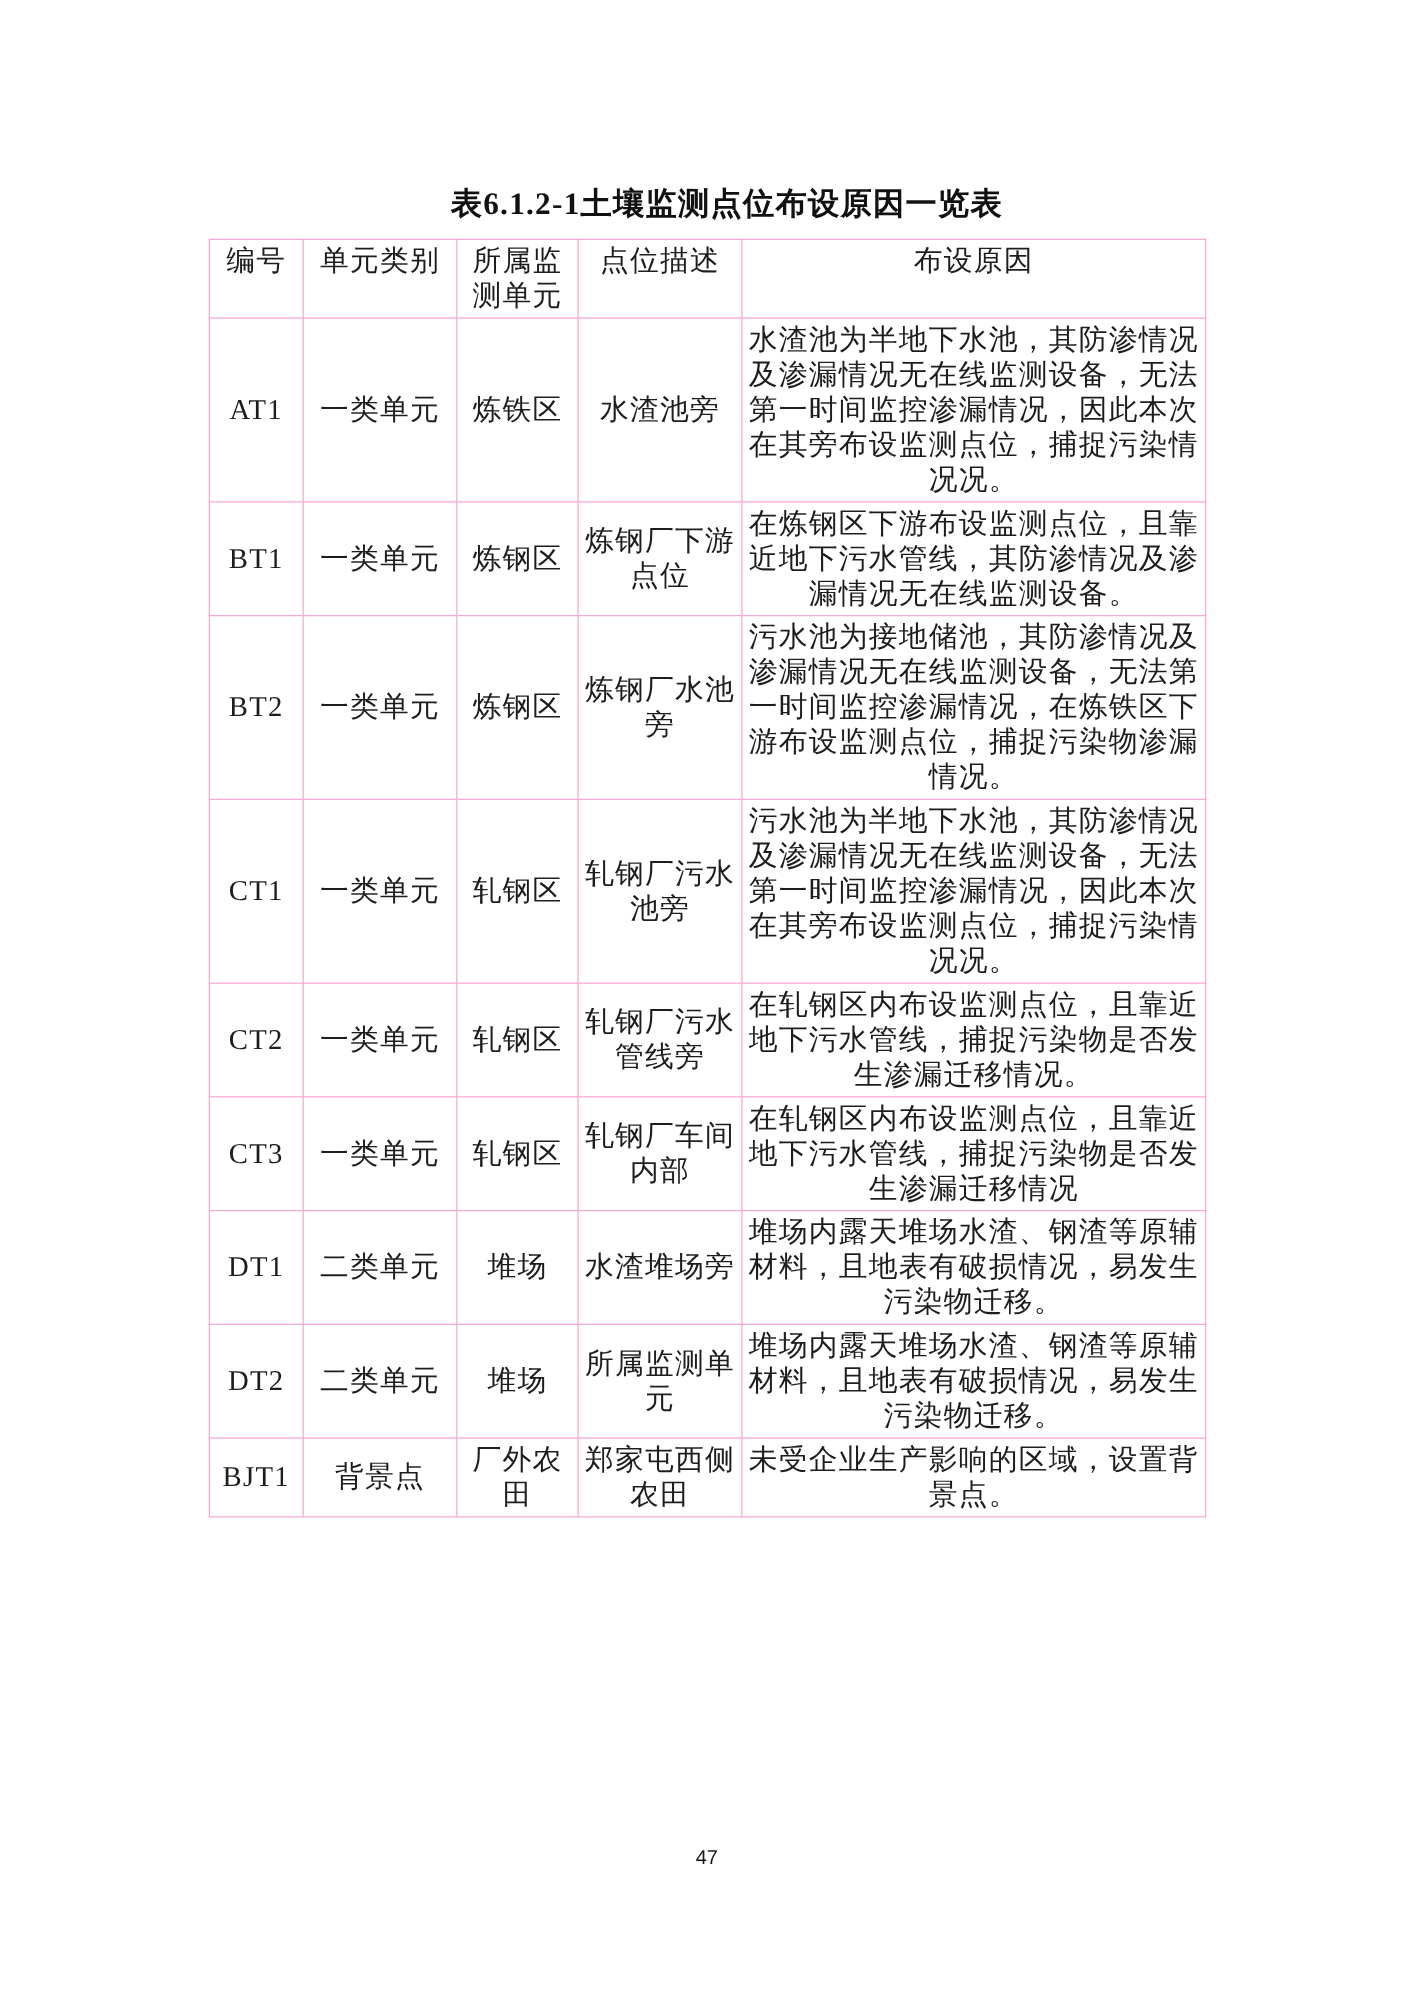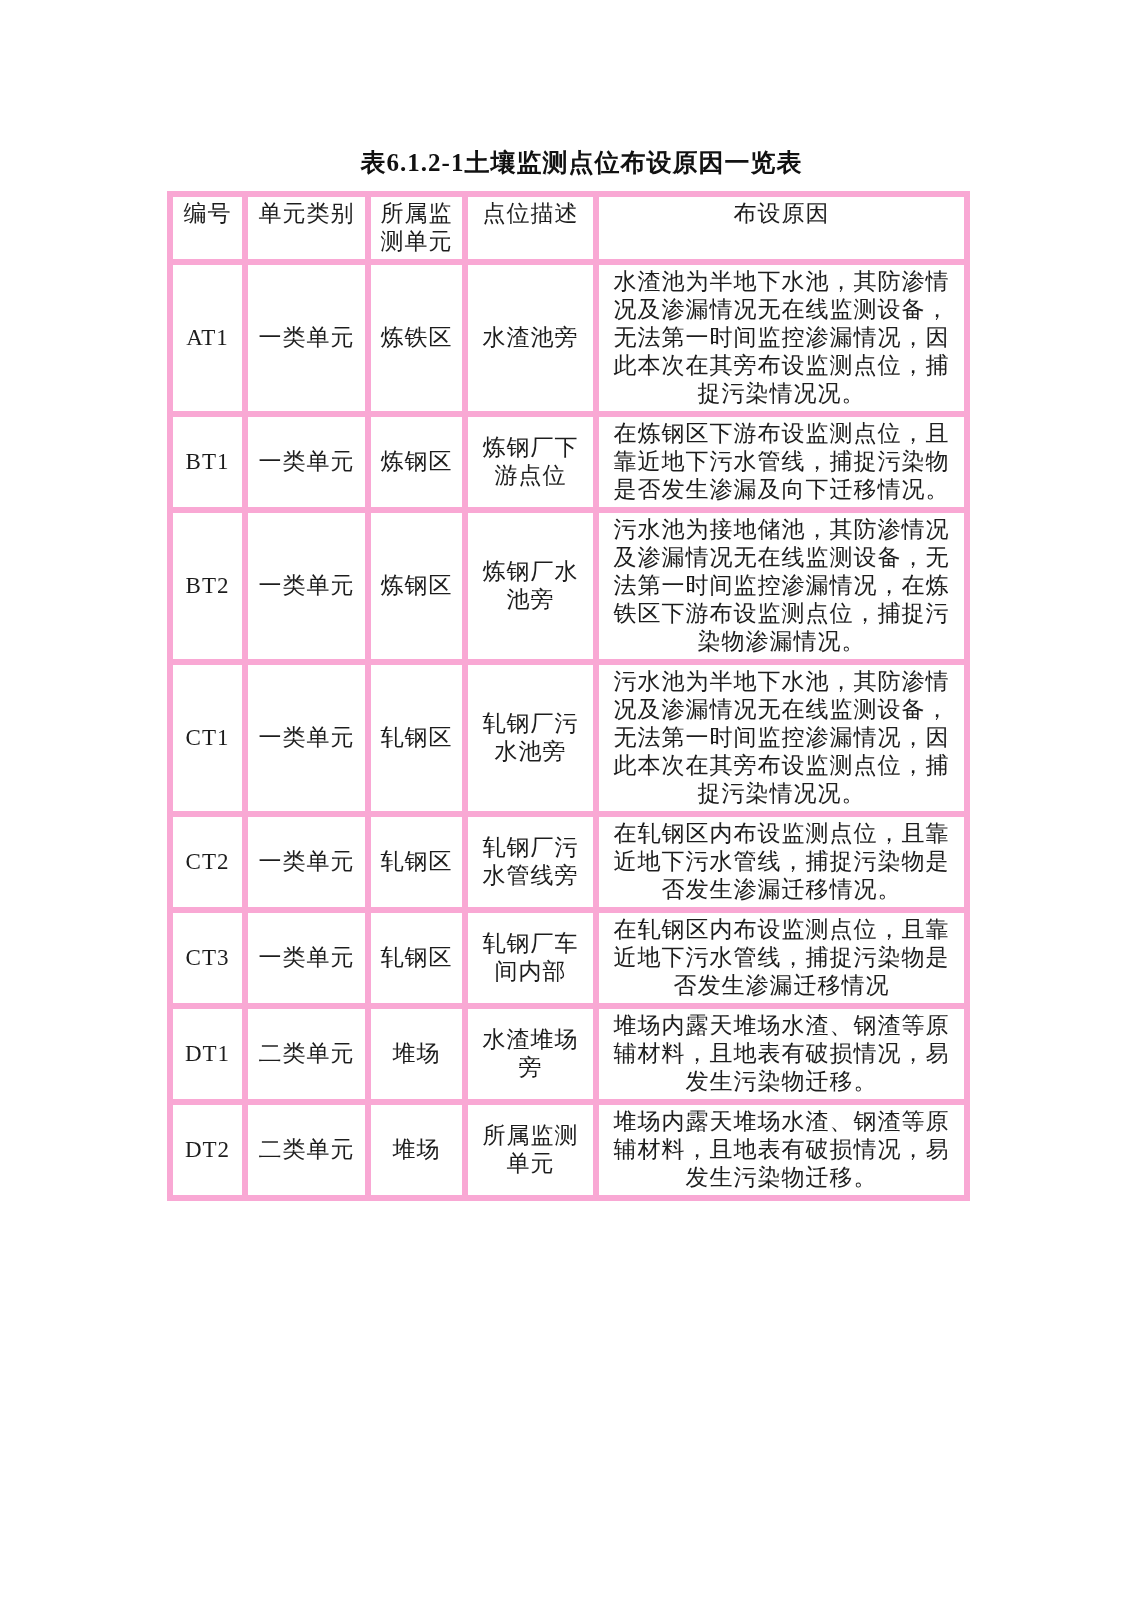--- a/index.html
+++ b/index.html
@@ -42,7 +42,7 @@
   }
   table.reasons th,
   table.reasons td {
-    border: 6px solid #f9a8d4;
+    border: 1px solid #f9a8d4;
     font-size: 23px;
     font-weight: normal;
     line-height: 28px;

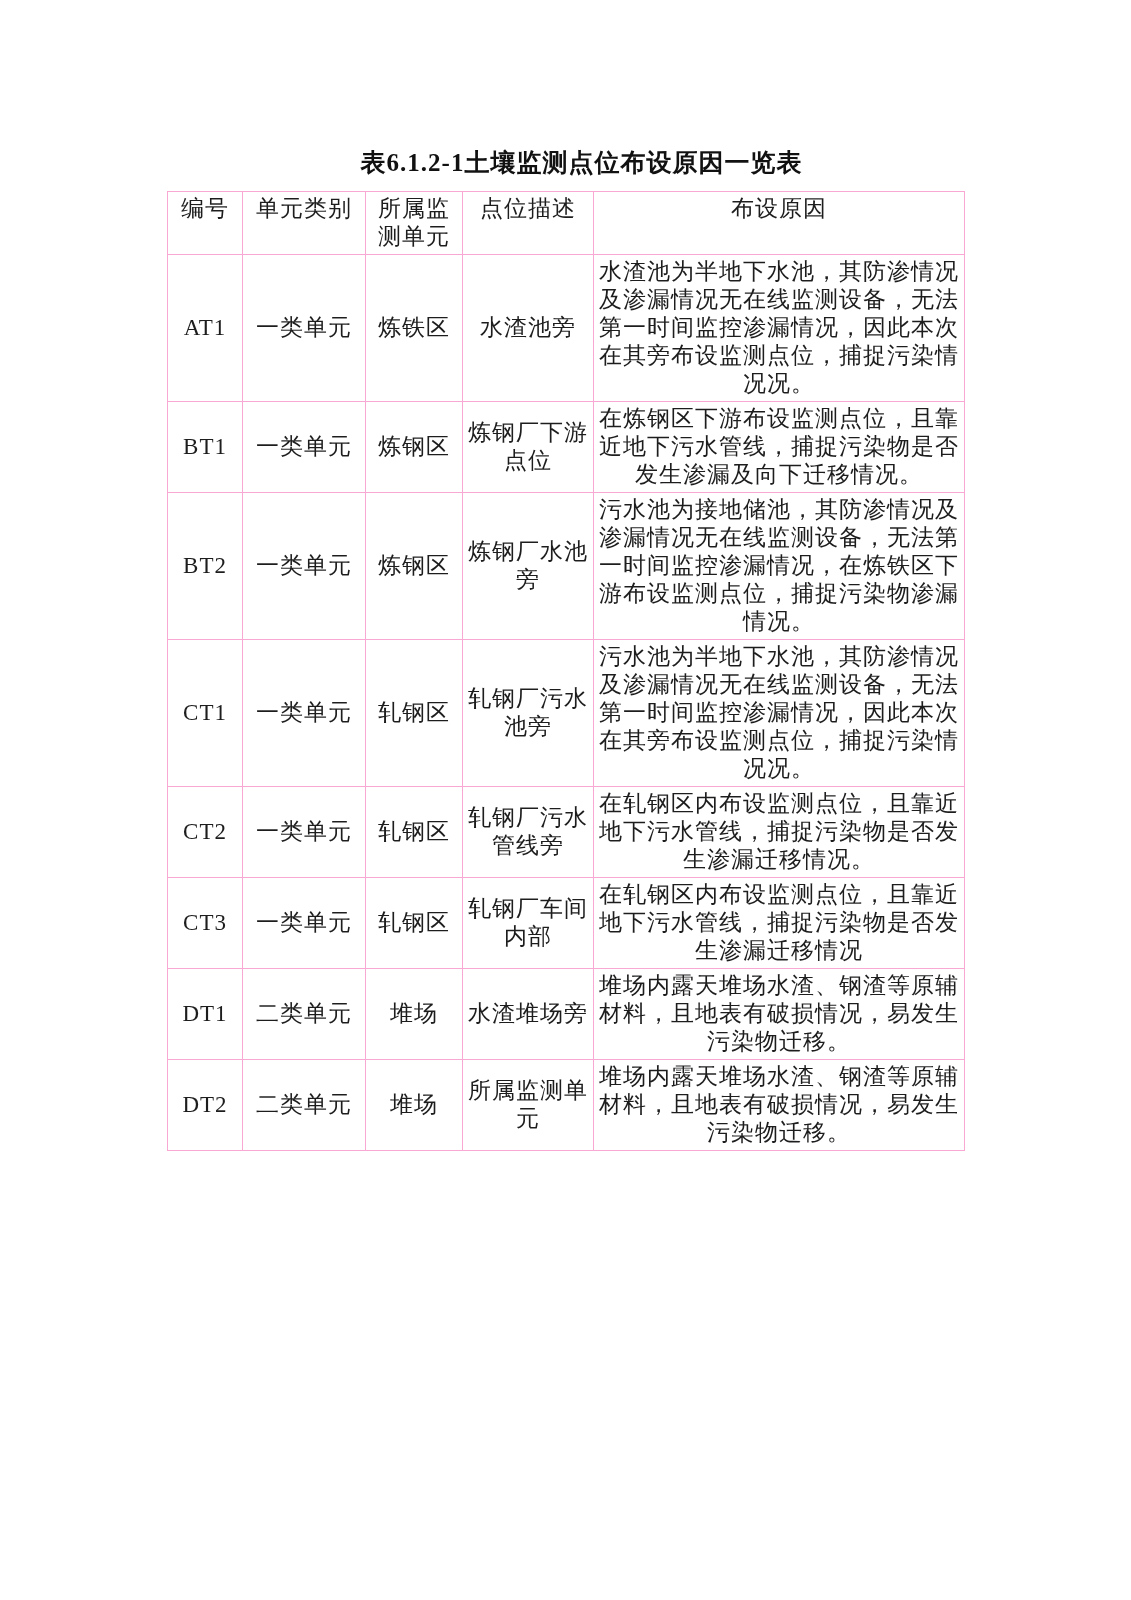--- a/index.html
+++ b/index.html
@@ -107,7 +107,7 @@
           <td>一类单元</td>
           <td>炼钢区</td>
           <td>炼钢厂下游点位</td>
-          <td>在炼钢区下游布设监测点位，且靠近地下污水管线，捕捉污染物是否发生渗漏及向下迁移情况。</td>
+          <td>在炼钢区下游布设监测点位，且靠近地下污水管线，其防渗情况及渗漏情况无在线监测设备。</td>
         </tr>
         <tr>
           <td>BT2</td>

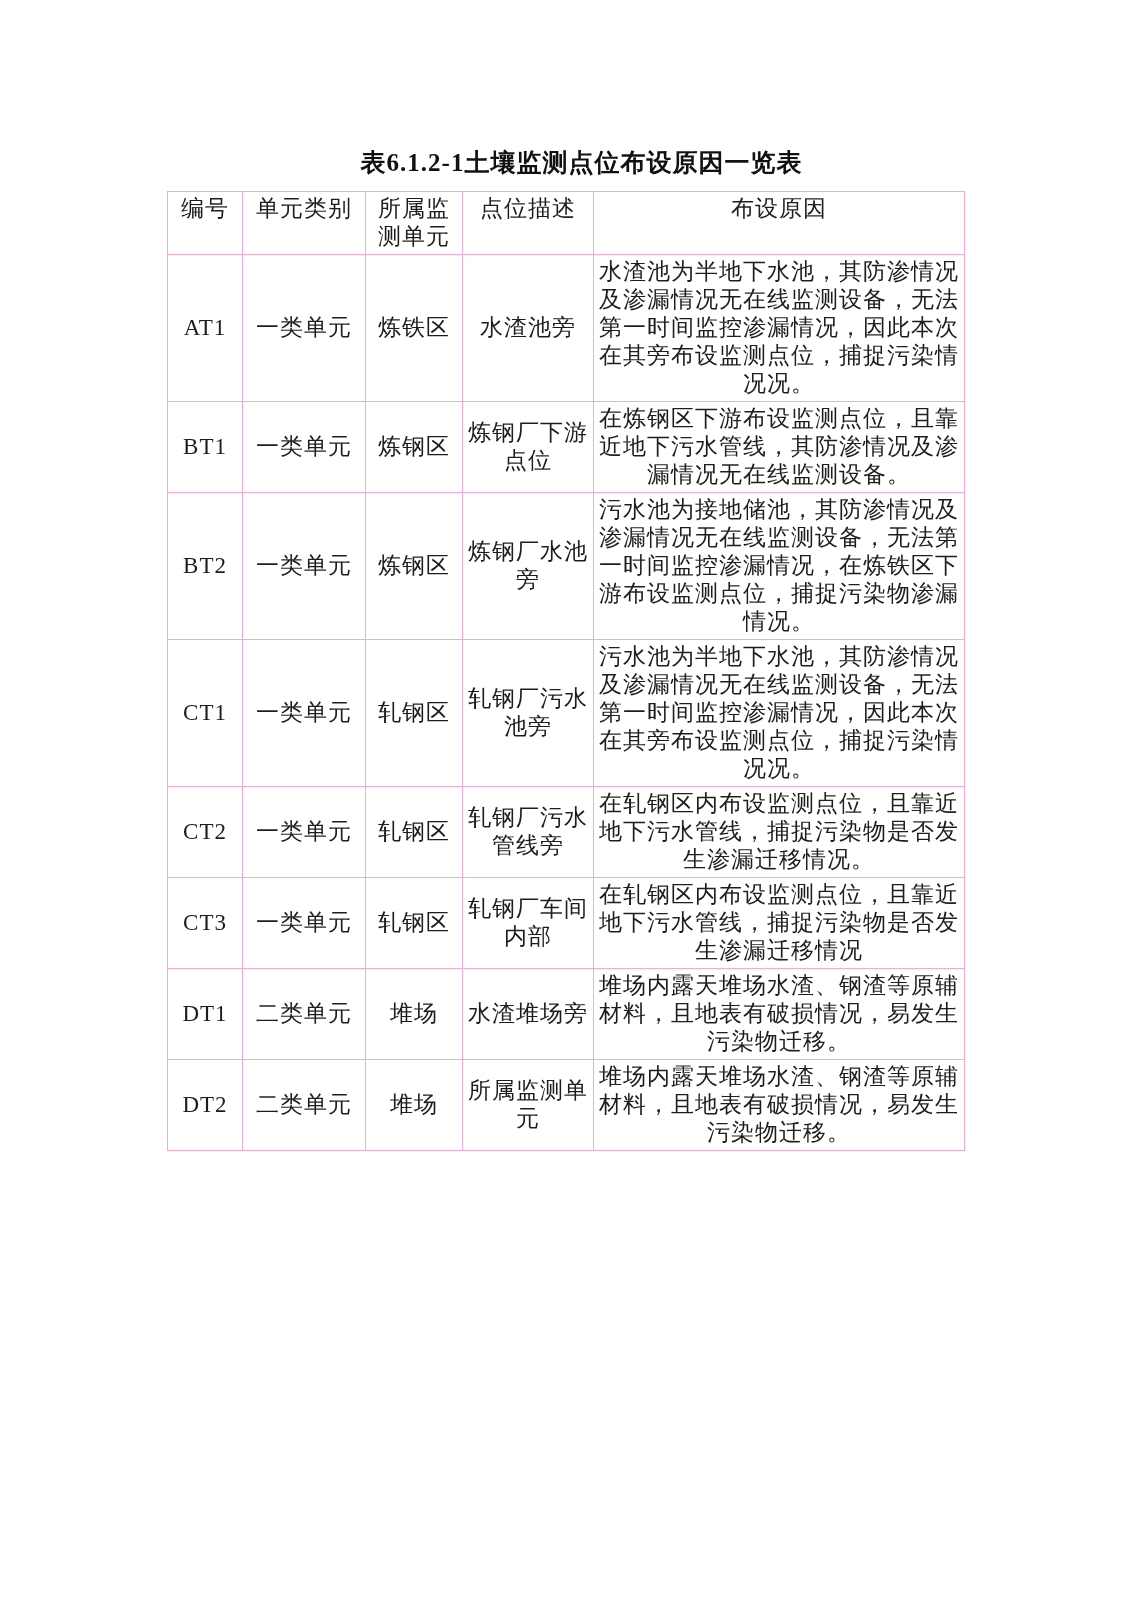--- a/index.html
+++ b/index.html
@@ -151,6 +151,13 @@
           <td>所属监测单元</td>
           <td>堆场内露天堆场水渣、钢渣等原辅材料，且地表有破损情况，易发生污染物迁移。</td>
         </tr>
+        <tr>
+          <td>BJT1</td>
+          <td>背景点</td>
+          <td>厂外农田</td>
+          <td>郑家屯西侧农田</td>
+          <td>未受企业生产影响的区域，设置背景点。</td>
+        </tr>
       </tbody>
   </table>
 

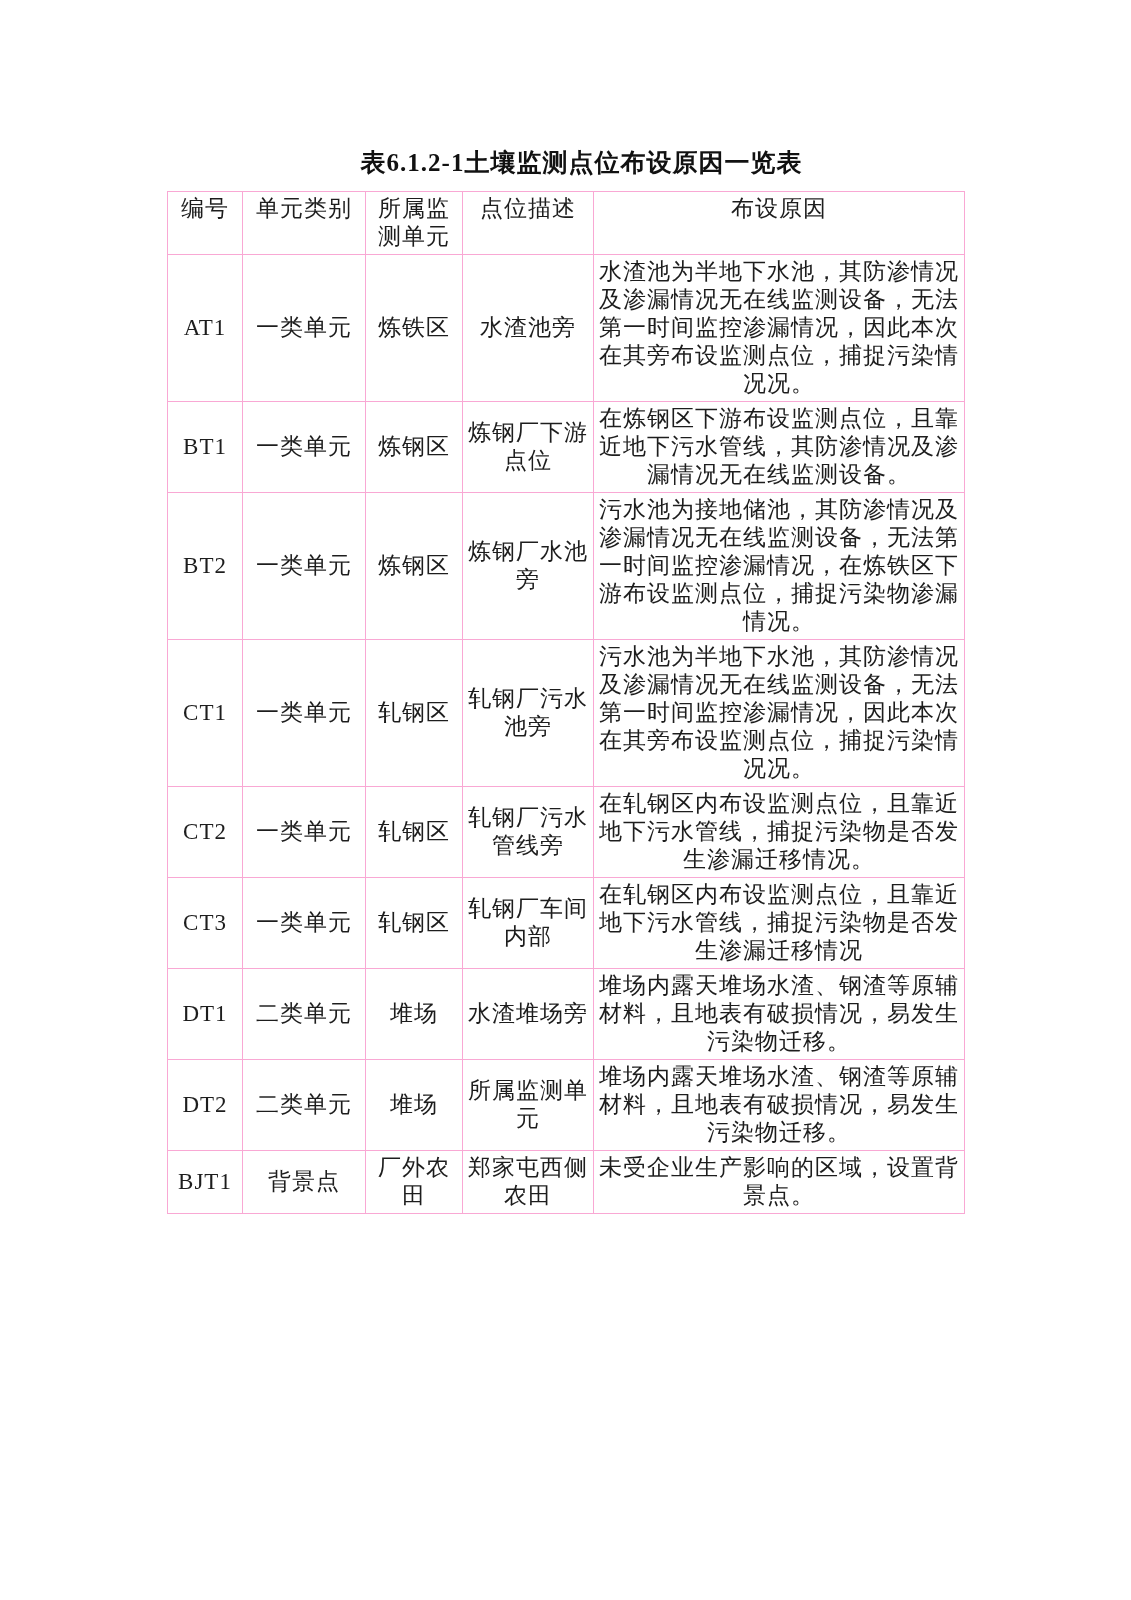--- a/index.html
+++ b/index.html
@@ -161,6 +161,7 @@
       </tbody>
   </table>
 
+  <div class="page-number">47</div>
 
 </div>
 

